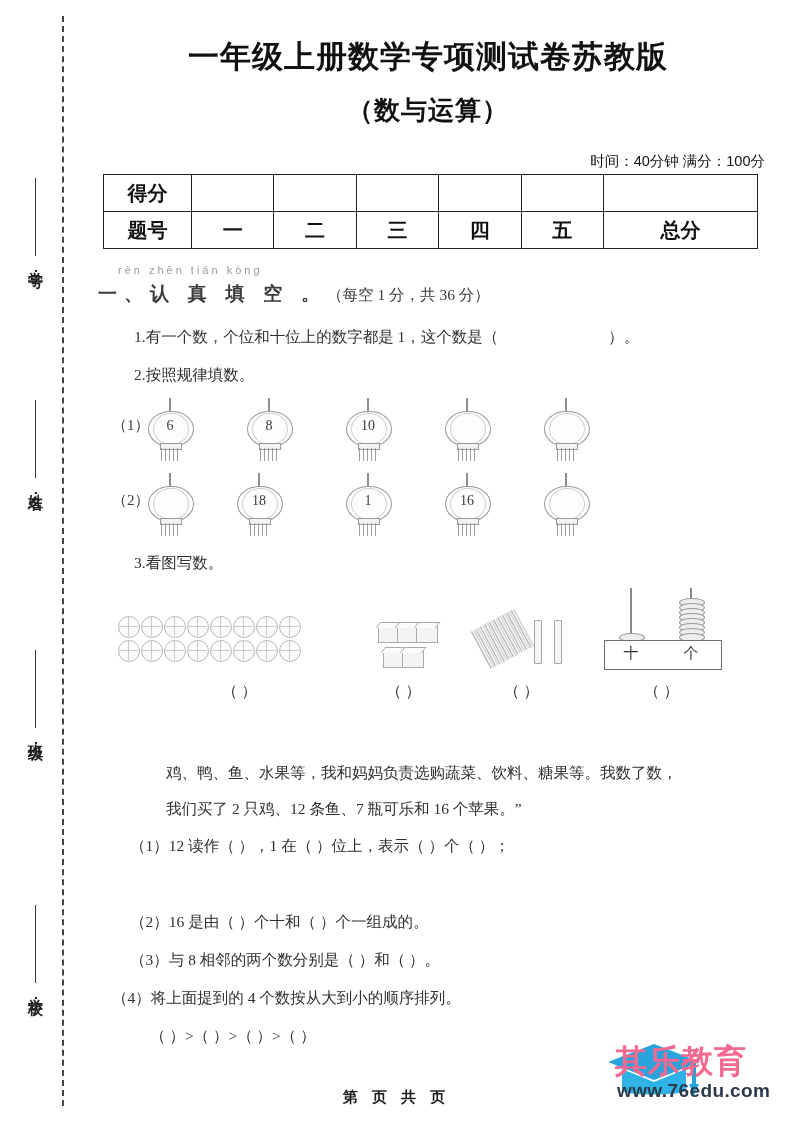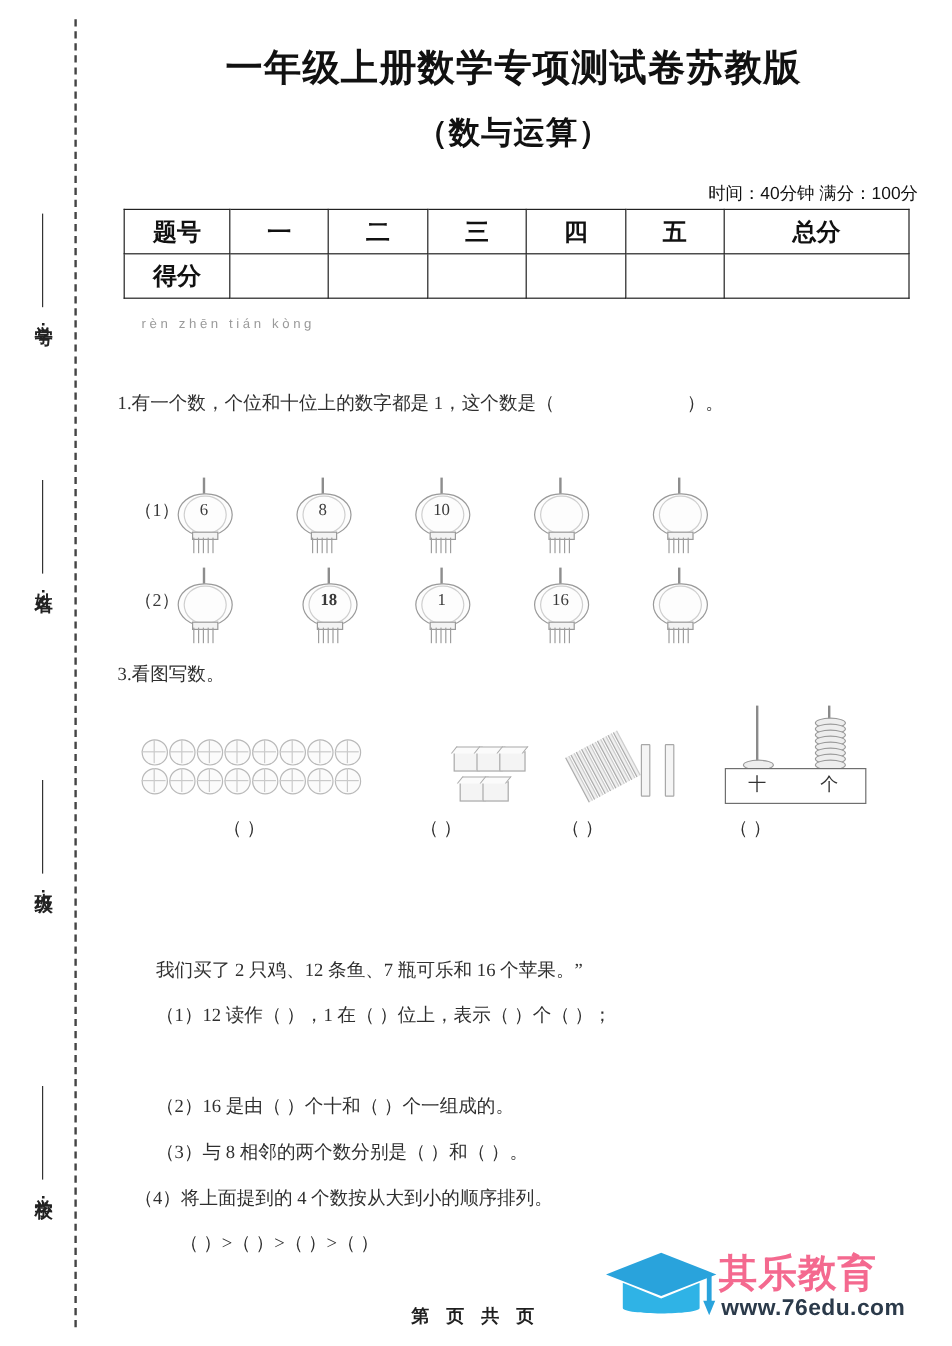--- a/index.html
+++ b/index.html
@@ -221,6 +221,15 @@
   <table class="score-table">
     <tbody>
         <tr>
+      <td class="hcell">得分</td>
+      <td></td>
+      <td></td>
+      <td></td>
+      <td></td>
+      <td></td>
+      <td></td>
+    </tr>
+    <tr>
       <td class="hcell">题号</td>
       <td>一</td>
       <td>二</td>
@@ -228,15 +237,6 @@
       <td>四</td>
       <td>五</td>
       <td>总分</td>
-    </tr>
-    <tr>
-      <td class="hcell">得分</td>
-      <td></td>
-      <td></td>
-      <td></td>
-      <td></td>
-      <td></td>
-      <td></td>
     </tr>
   </tbody>
     </table>

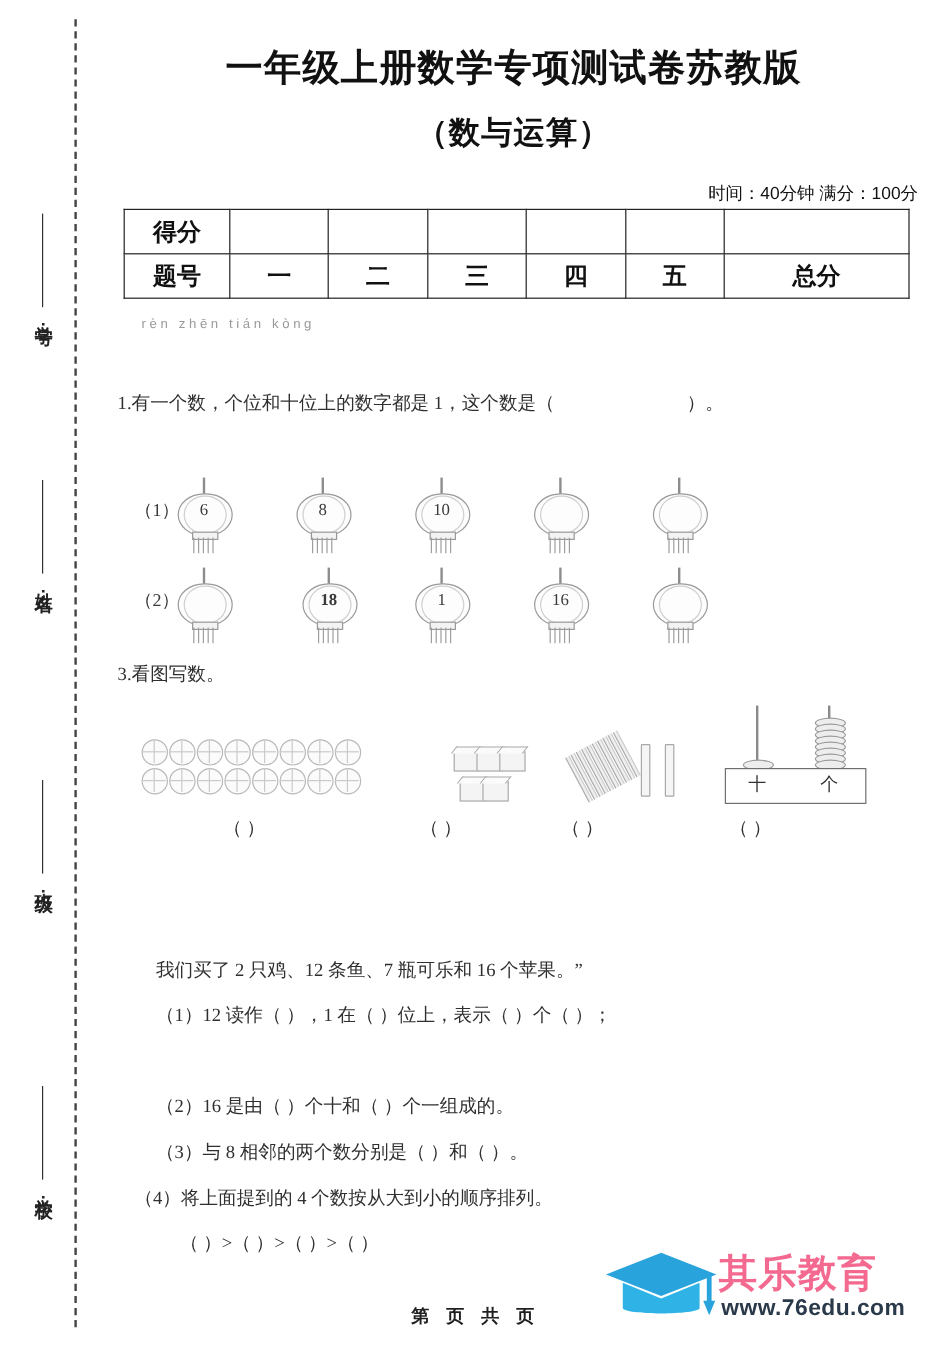--- a/index.html
+++ b/index.html
@@ -242,6 +242,9 @@
     </table>
 
   <div class="pinyin">rèn zhēn tián kòng</div>
+  <div class="sec-head">
+    <span class="big">一、</span><span class="big">认 真 填 空 。</span><span class="small">（每空 1 分，共 36 分）</span>
+  </div>
 
   <div class="q" style="left:98px;top:322px;">
     <span>1.</span><span>有一个数，个位和十位上的数字都是 1，这个数是（</span><span class="blank" style="width:110px;"></span><span>）。</span>

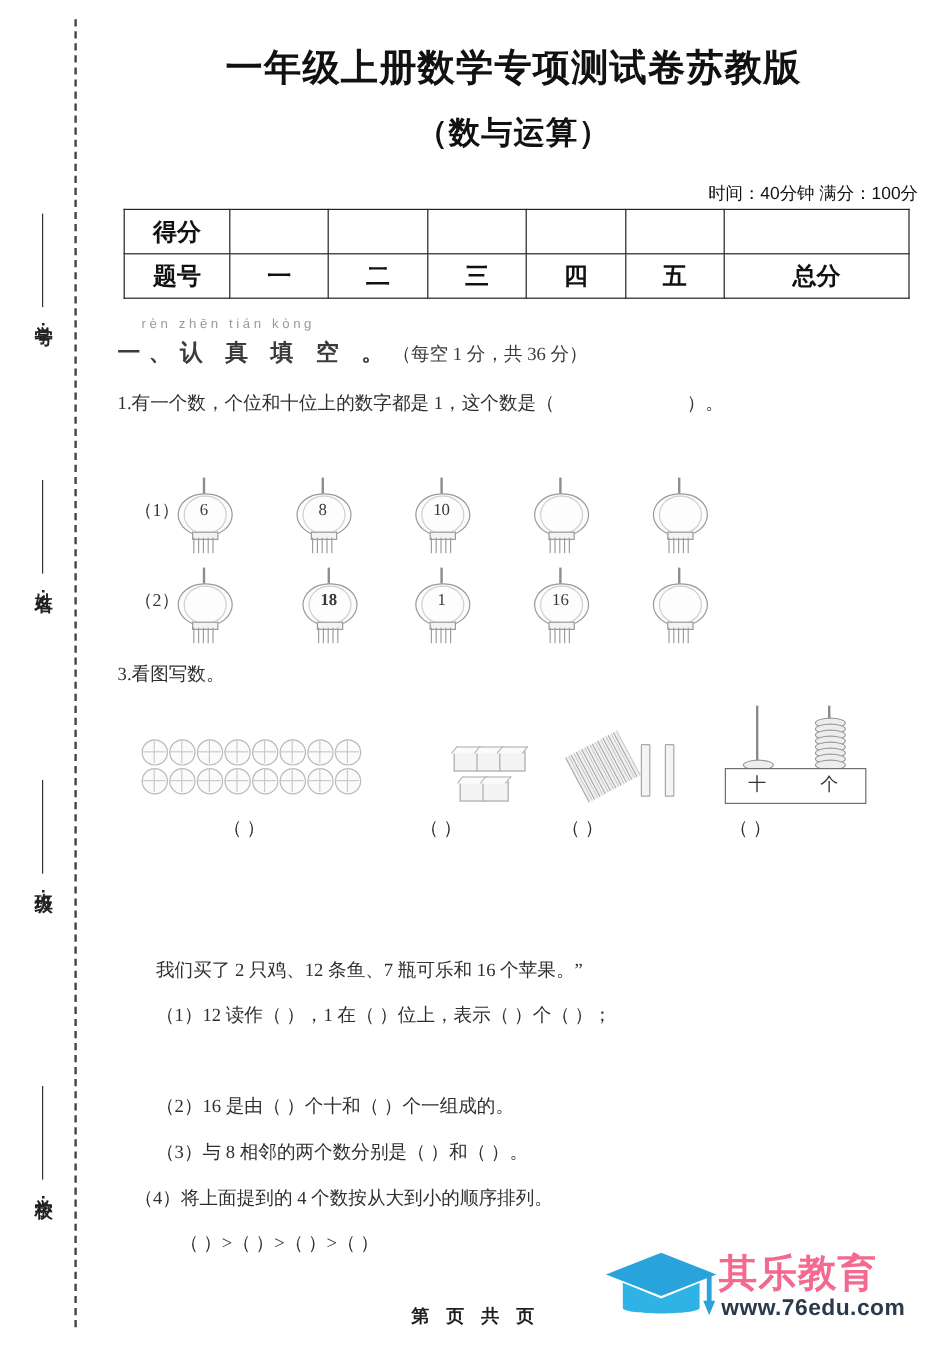--- a/index.html
+++ b/index.html
@@ -80,6 +80,7 @@
     position:absolute;font-size:15.5px;color:#2f2f2f;
     line-height:30px;white-space:nowrap;
     font-family:"Liberation Serif","DejaVu Serif",serif;
+    margin-left:36px;
   }
   .q .blank{display:inline-block;}
   .sub{position:absolute;font-size:15.5px;color:#2f2f2f;white-space:nowrap;}

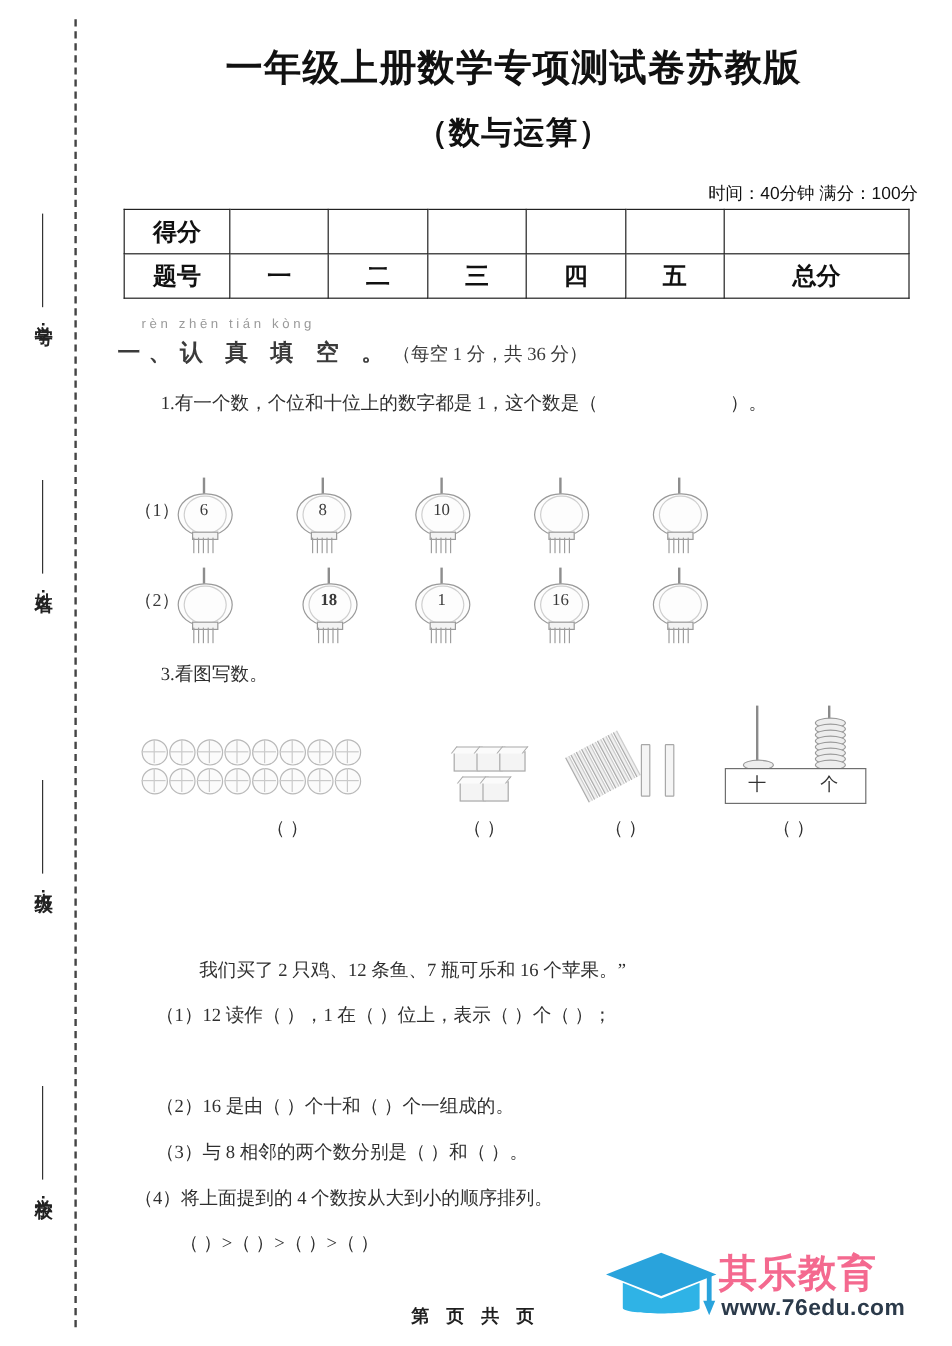--- a/index.html
+++ b/index.html
@@ -251,6 +251,9 @@
     <span>1.</span><span>有一个数，个位和十位上的数字都是 1，这个数是（</span><span class="blank" style="width:110px;"></span><span>）。</span>
   </div>
 
+  <div class="q" style="left:98px;top:360px;">
+    <span>2.</span><span>按照规律填数。</span>
+  </div>
 
   <div class="lrow" style="left:112px;top:398px;width:520px;">
     <div class="rlabel">（1）</div>

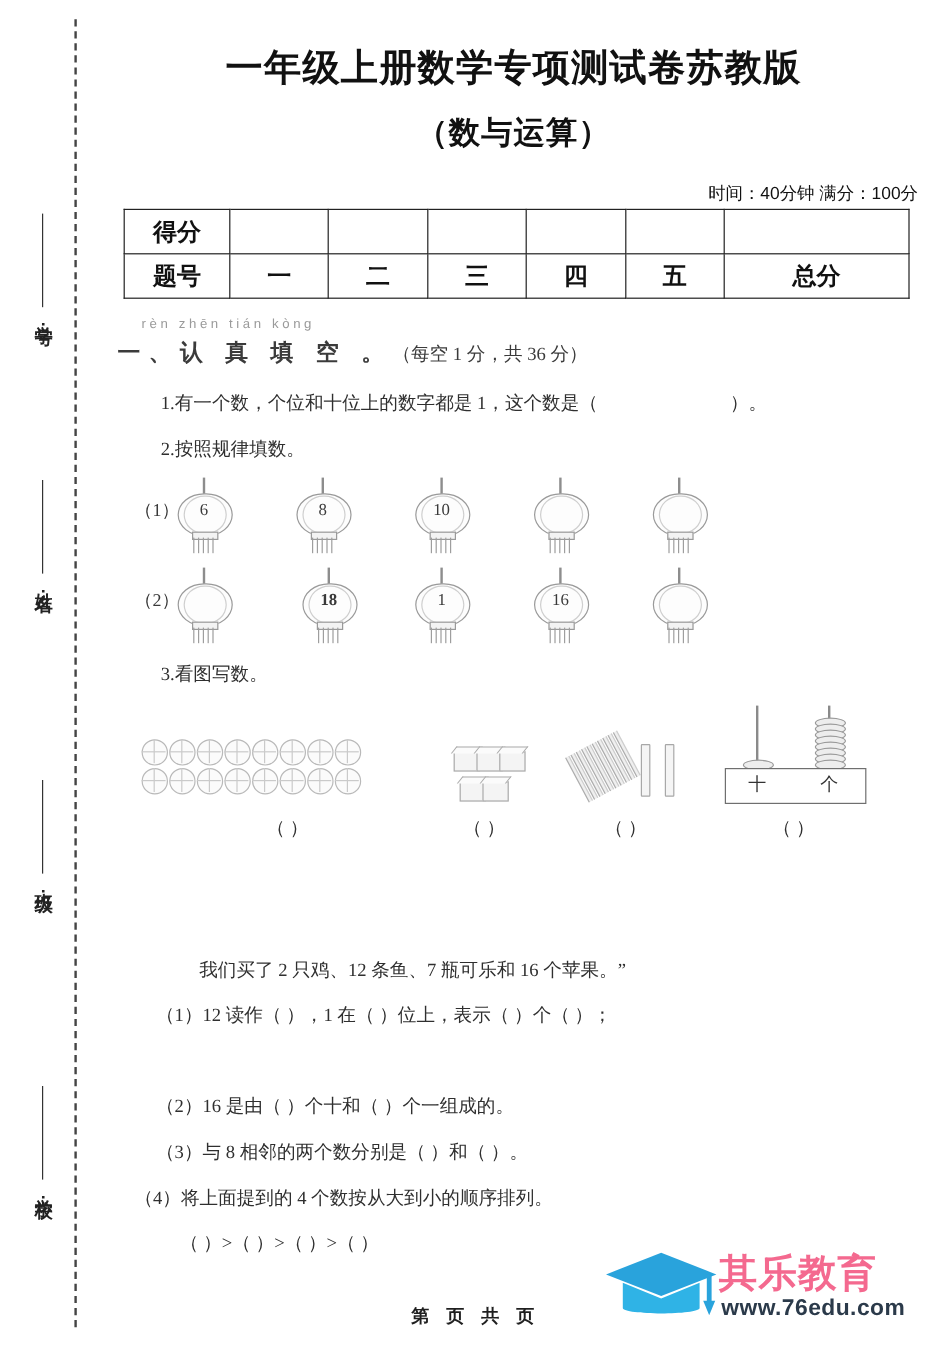--- a/index.html
+++ b/index.html
@@ -352,7 +352,7 @@
       </div>
     </div>
 
-    <div class="lantern" style="left:134px;font-weight:bold;">
+    <div class="lantern" style="left:119px;">
       <div class="string"></div>
       <div class="body"></div>
       <div class="rib"></div>

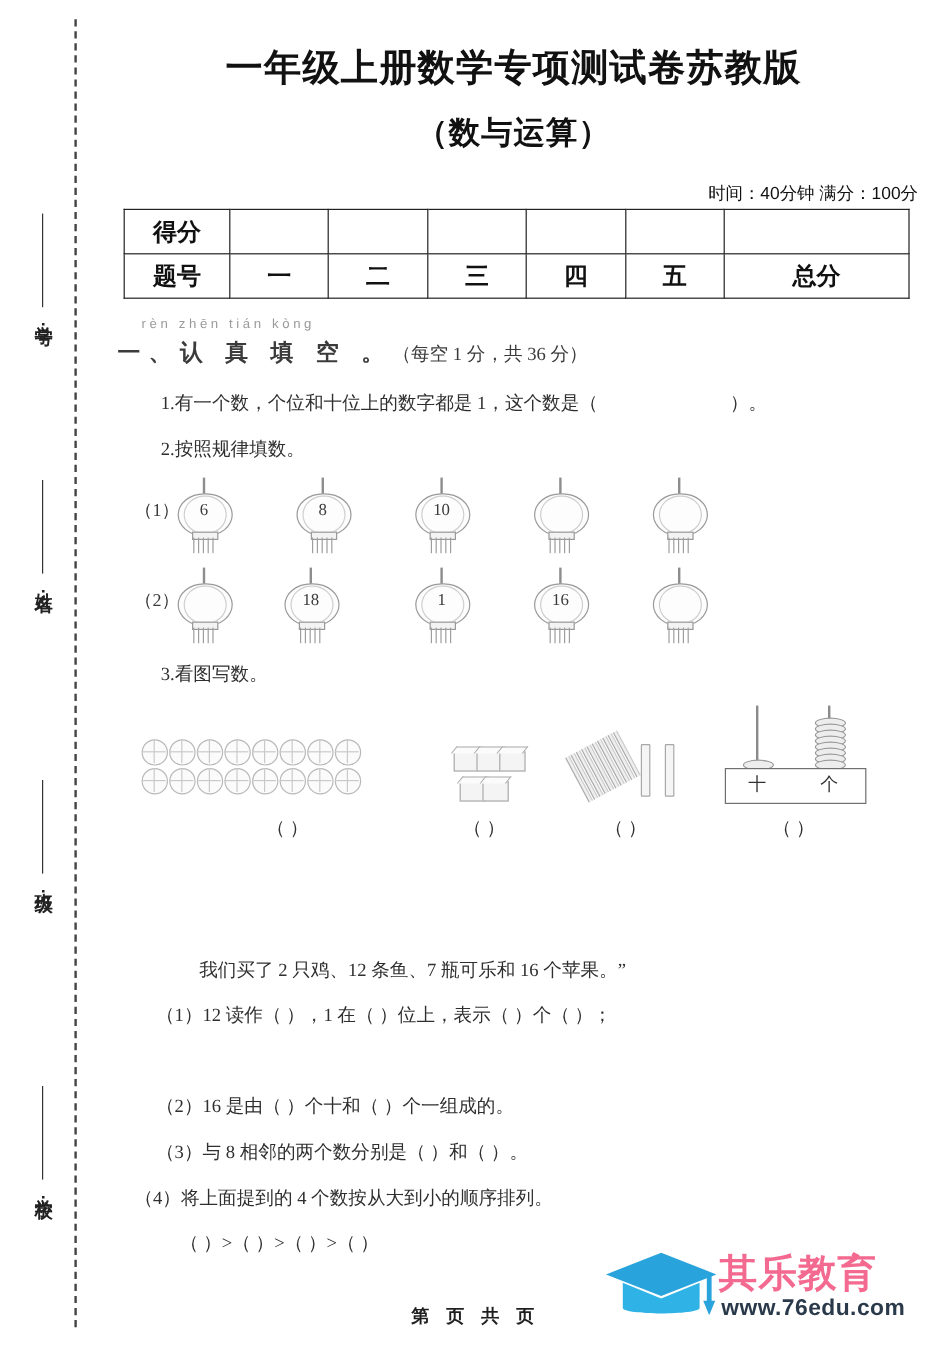--- a/index.html
+++ b/index.html
@@ -482,6 +482,7 @@
   </div>
   <div class="q" style="left:608px;top:676px;">（          ）</div>
 
+  <div class="q" style="left:130px;top:758px;">鸡、鸭、鱼、水果等，我和妈妈负责选购蔬菜、饮料、糖果等。我数了数，</div>
   <div class="q" style="left:130px;top:794px;">我们买了 2 只鸡、12 条鱼、7 瓶可乐和 16 个苹果。”</div>
 
   <div class="sub" style="left:130px;top:836px;">（1）12 读作（                ），1 在（                ）位上，表示（                ）个（                ）；</div>

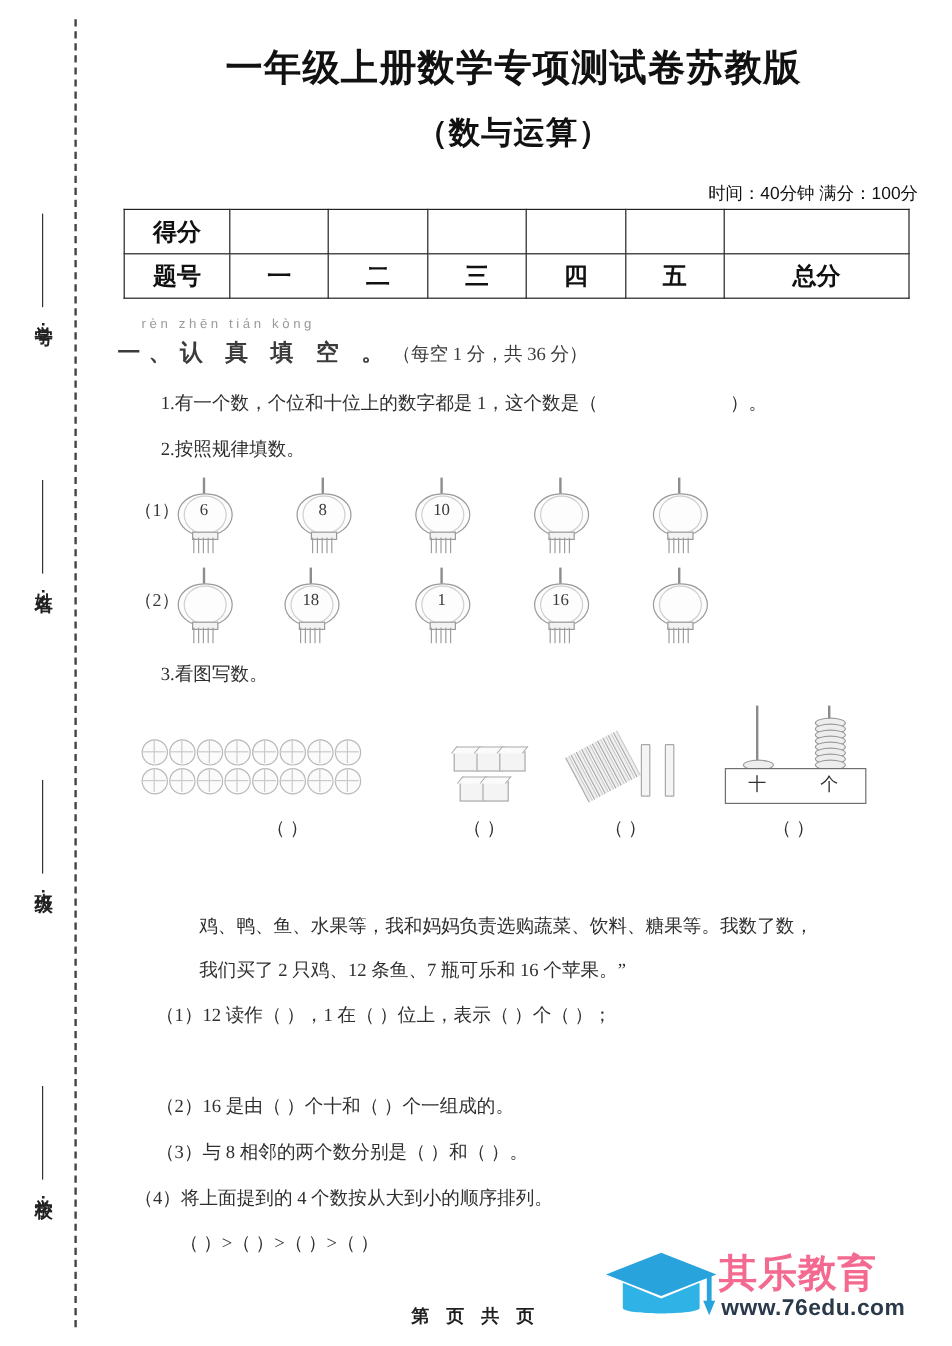--- a/index.html
+++ b/index.html
@@ -167,7 +167,7 @@
   }
 
   
-  .wm{position:absolute;left:503px;top:1040px;width:270px;height:66px;}
+  .wm{position:absolute;left:519px;top:1040px;width:270px;height:66px;text-align:center;}
   .wm-text{
     position:absolute;left:96px;top:0px;font-size:32px;font-weight:bold;
     color:#f4698f;letter-spacing:1px;

